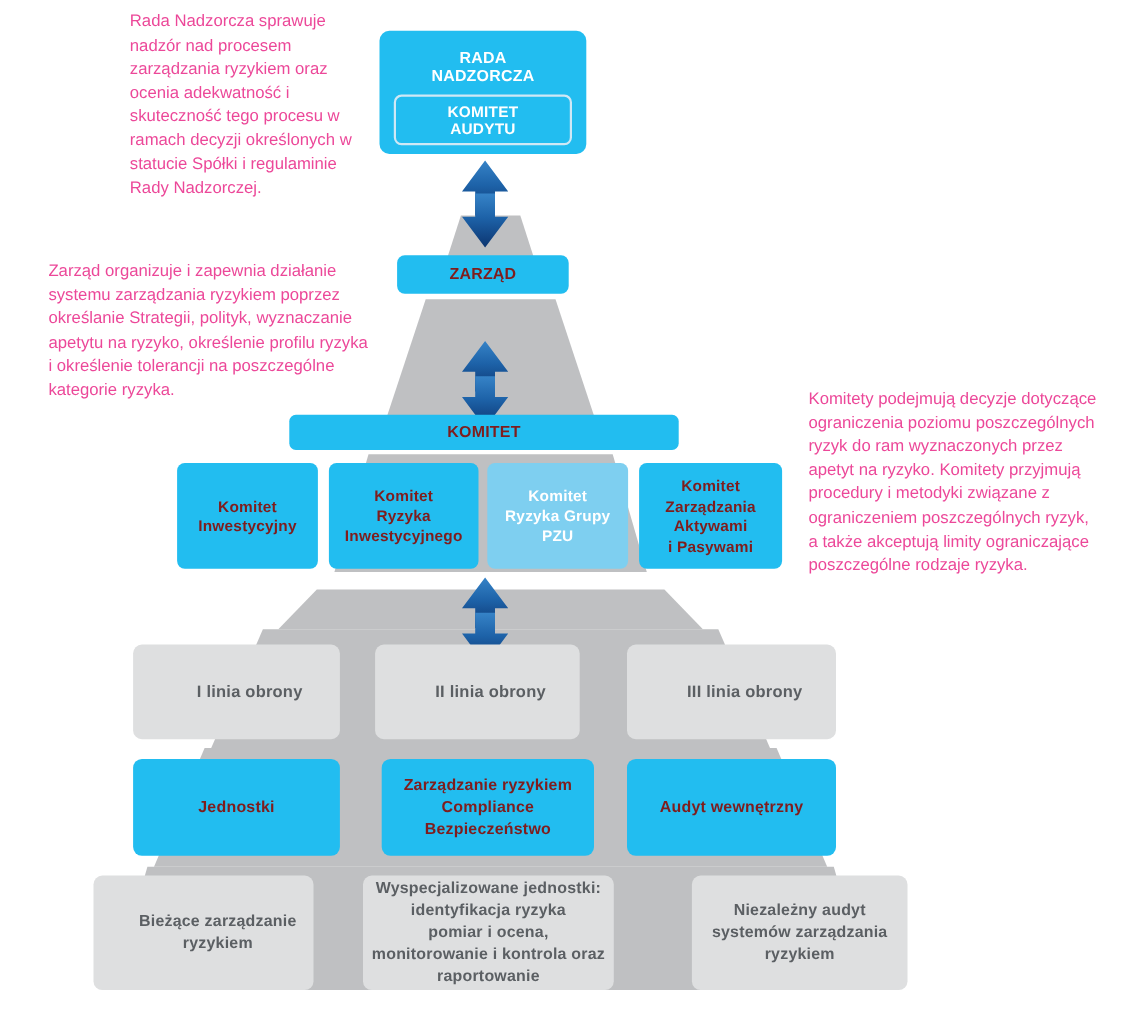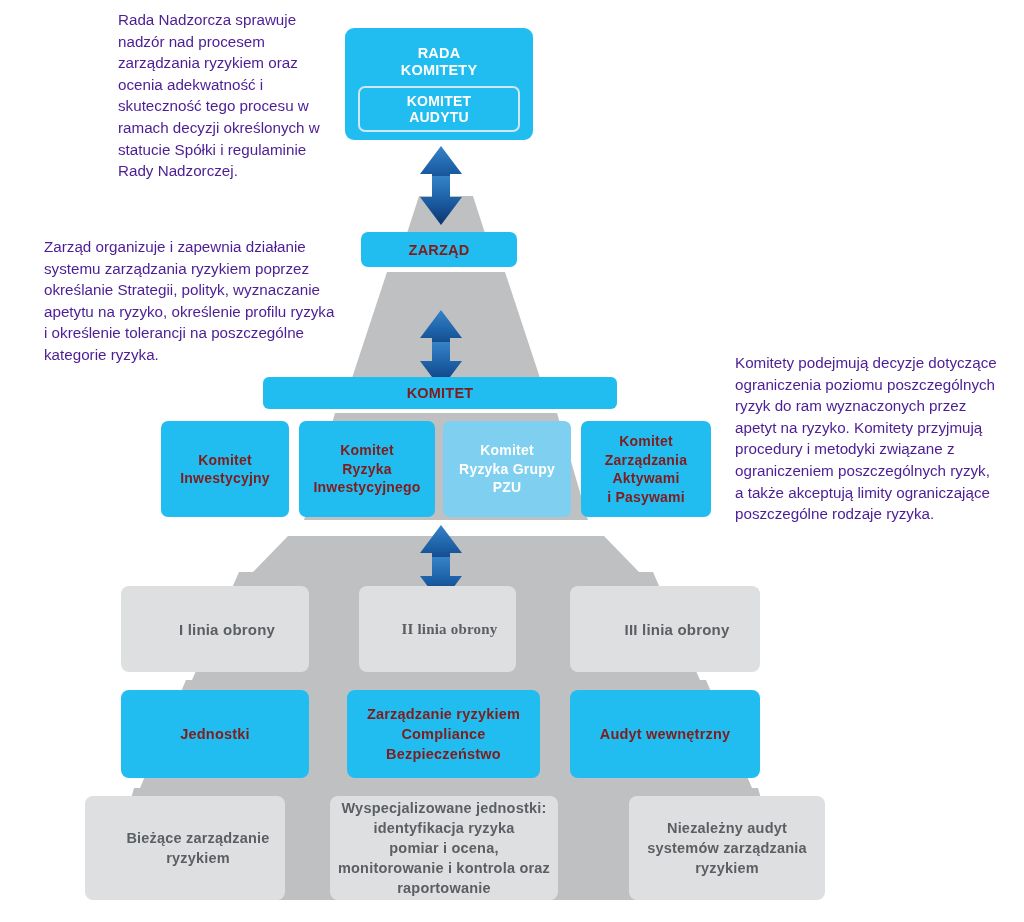--- a/index.html
+++ b/index.html
@@ -14,7 +14,7 @@
 
   
   .para{
-    position:absolute;color:#4c1d95;font-size:15.2px;line-height:21.6px;
+    position:absolute;color:#ec4899;font-size:15.2px;line-height:21.6px;
     font-family:"Liberation Sans","DejaVu Sans",sans-serif;
   }
   #para-rada{left:118px;top:9px;width:225px;}

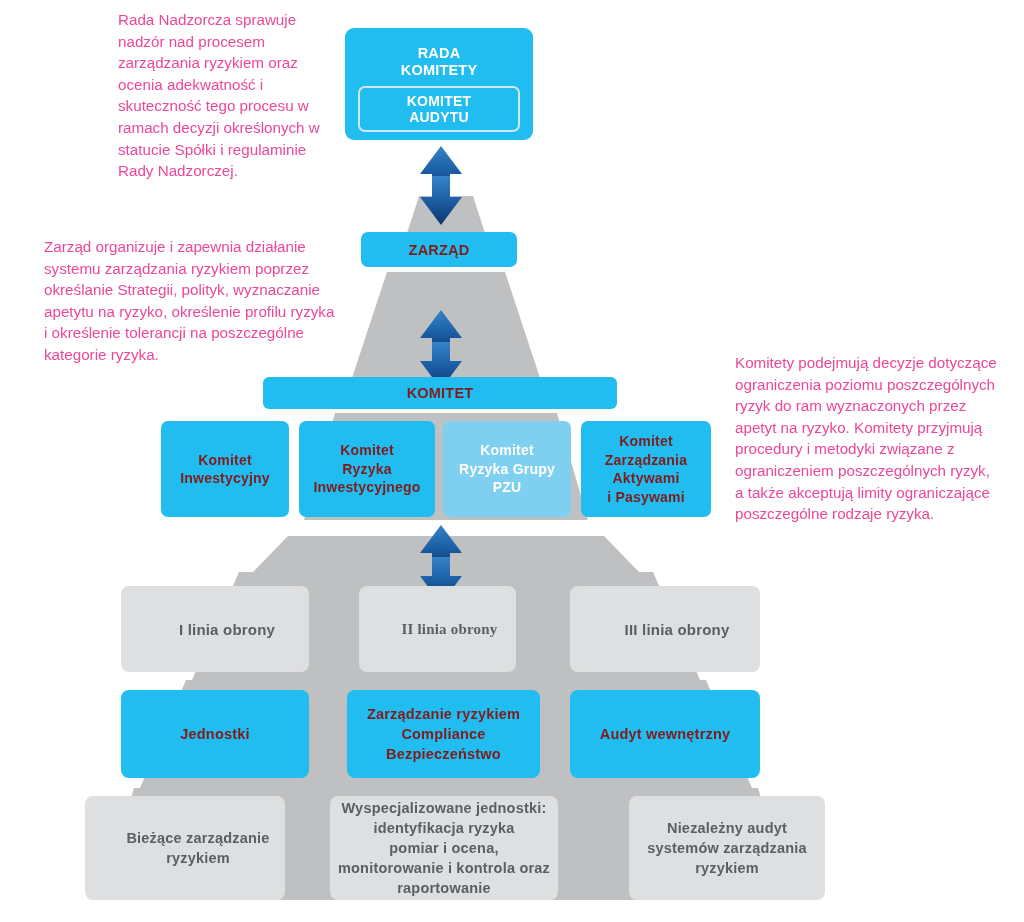--- a/index.html
+++ b/index.html
@@ -139,7 +139,7 @@
 
   <div class="node" id="box-rada">
     <div class="multiline" id="label-rada">RADA
-KOMITETY</div>
+NADZORCZA</div>
     <div class="multiline" id="box-komitet-audytu">KOMITET
 AUDYTU</div>
   </div>

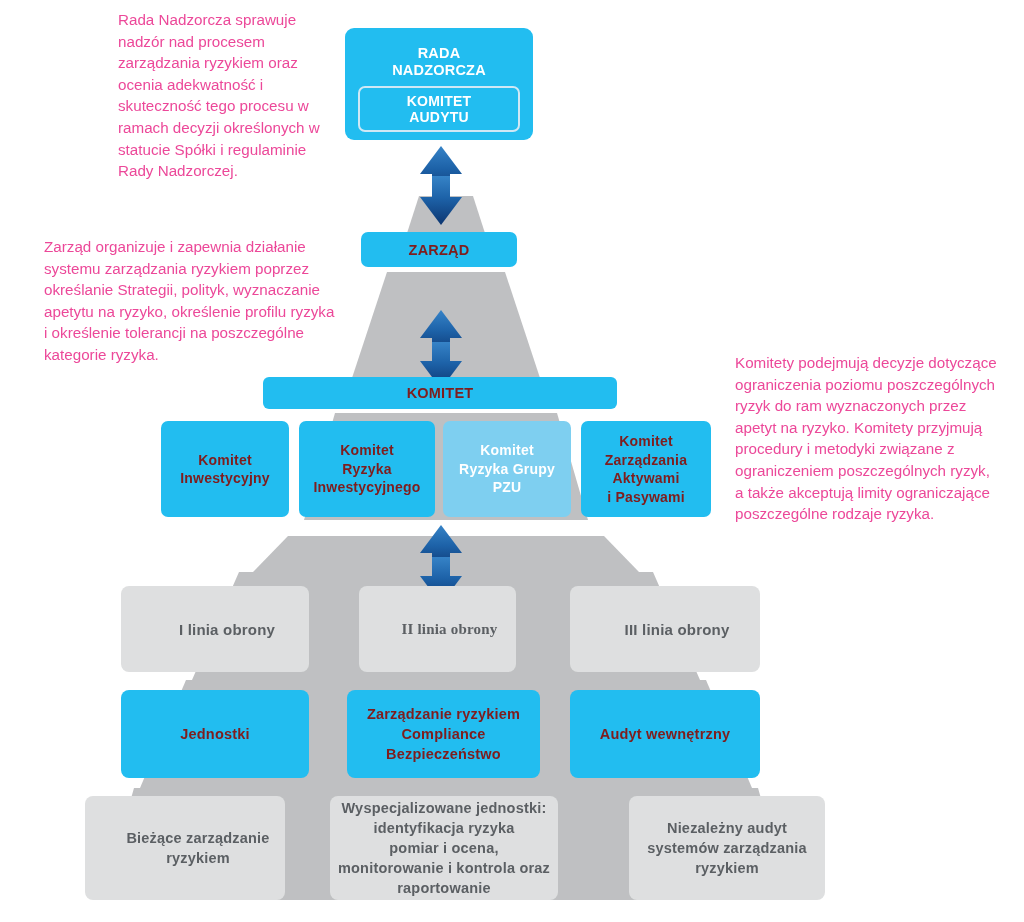--- a/index.html
+++ b/index.html
@@ -64,7 +64,7 @@
   
   .defence{top:586px;height:86px;border-radius:8px;font-size:15px;padding-left:24px;}
   #defence-0{left:121px;width:188px;}
-  #defence-1{left:359px;width:157px;font-family:Liberation Serif, serif;}
+  #defence-1{left:341px;width:186px;}
   #defence-2{left:570px;width:190px;}
 
   

